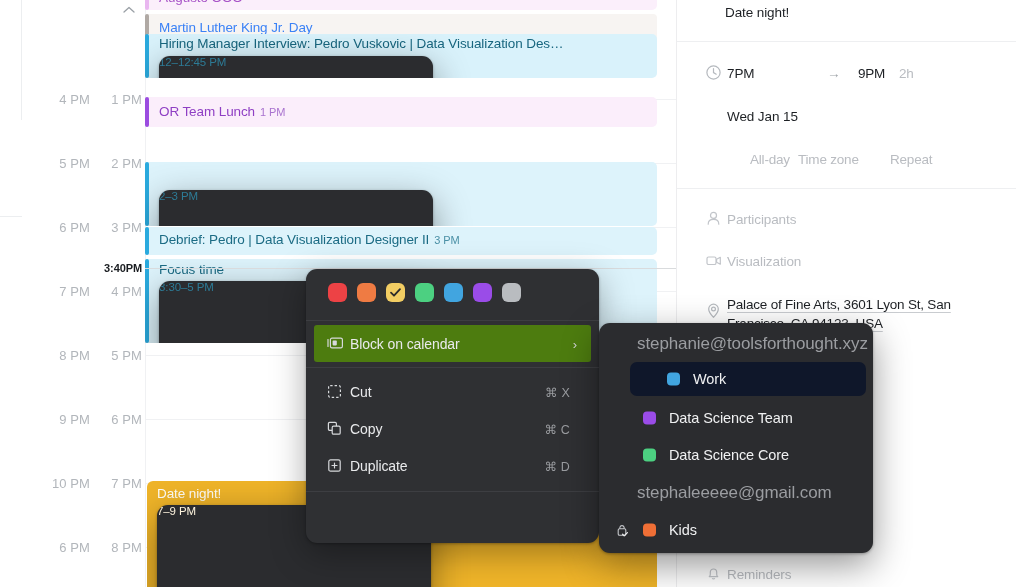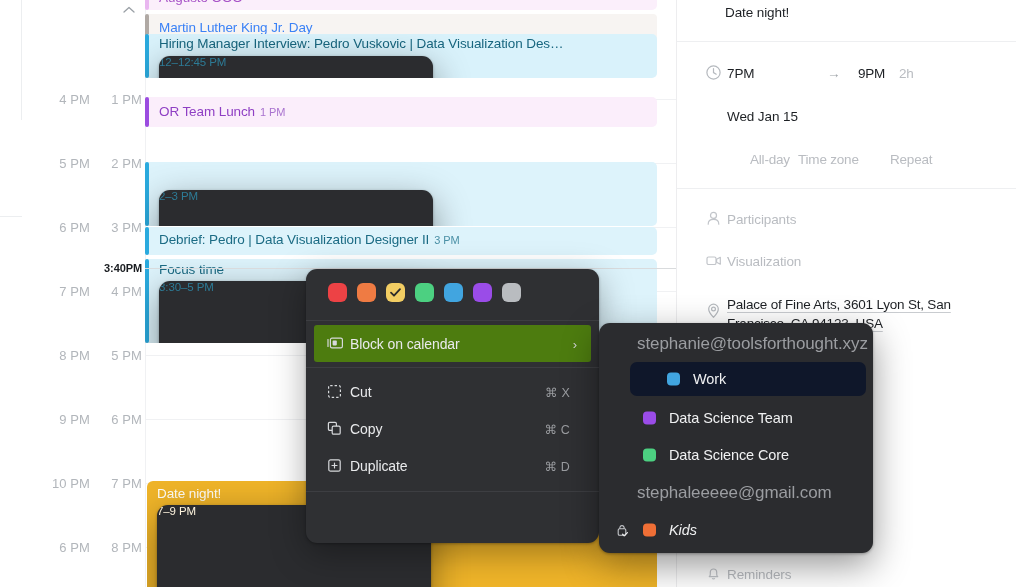--- a/index.html
+++ b/index.html
@@ -405,7 +405,7 @@
         </svg>
       </span>
       <span class="dot" style="left:44px; background:#ef6f36;"></span>
-      <span class="sl" style="left:70px;font-style:italic;">Kids</span>
+      <span class="sl" style="left:70px;">Kids</span>
     </div>
   </div>
 

